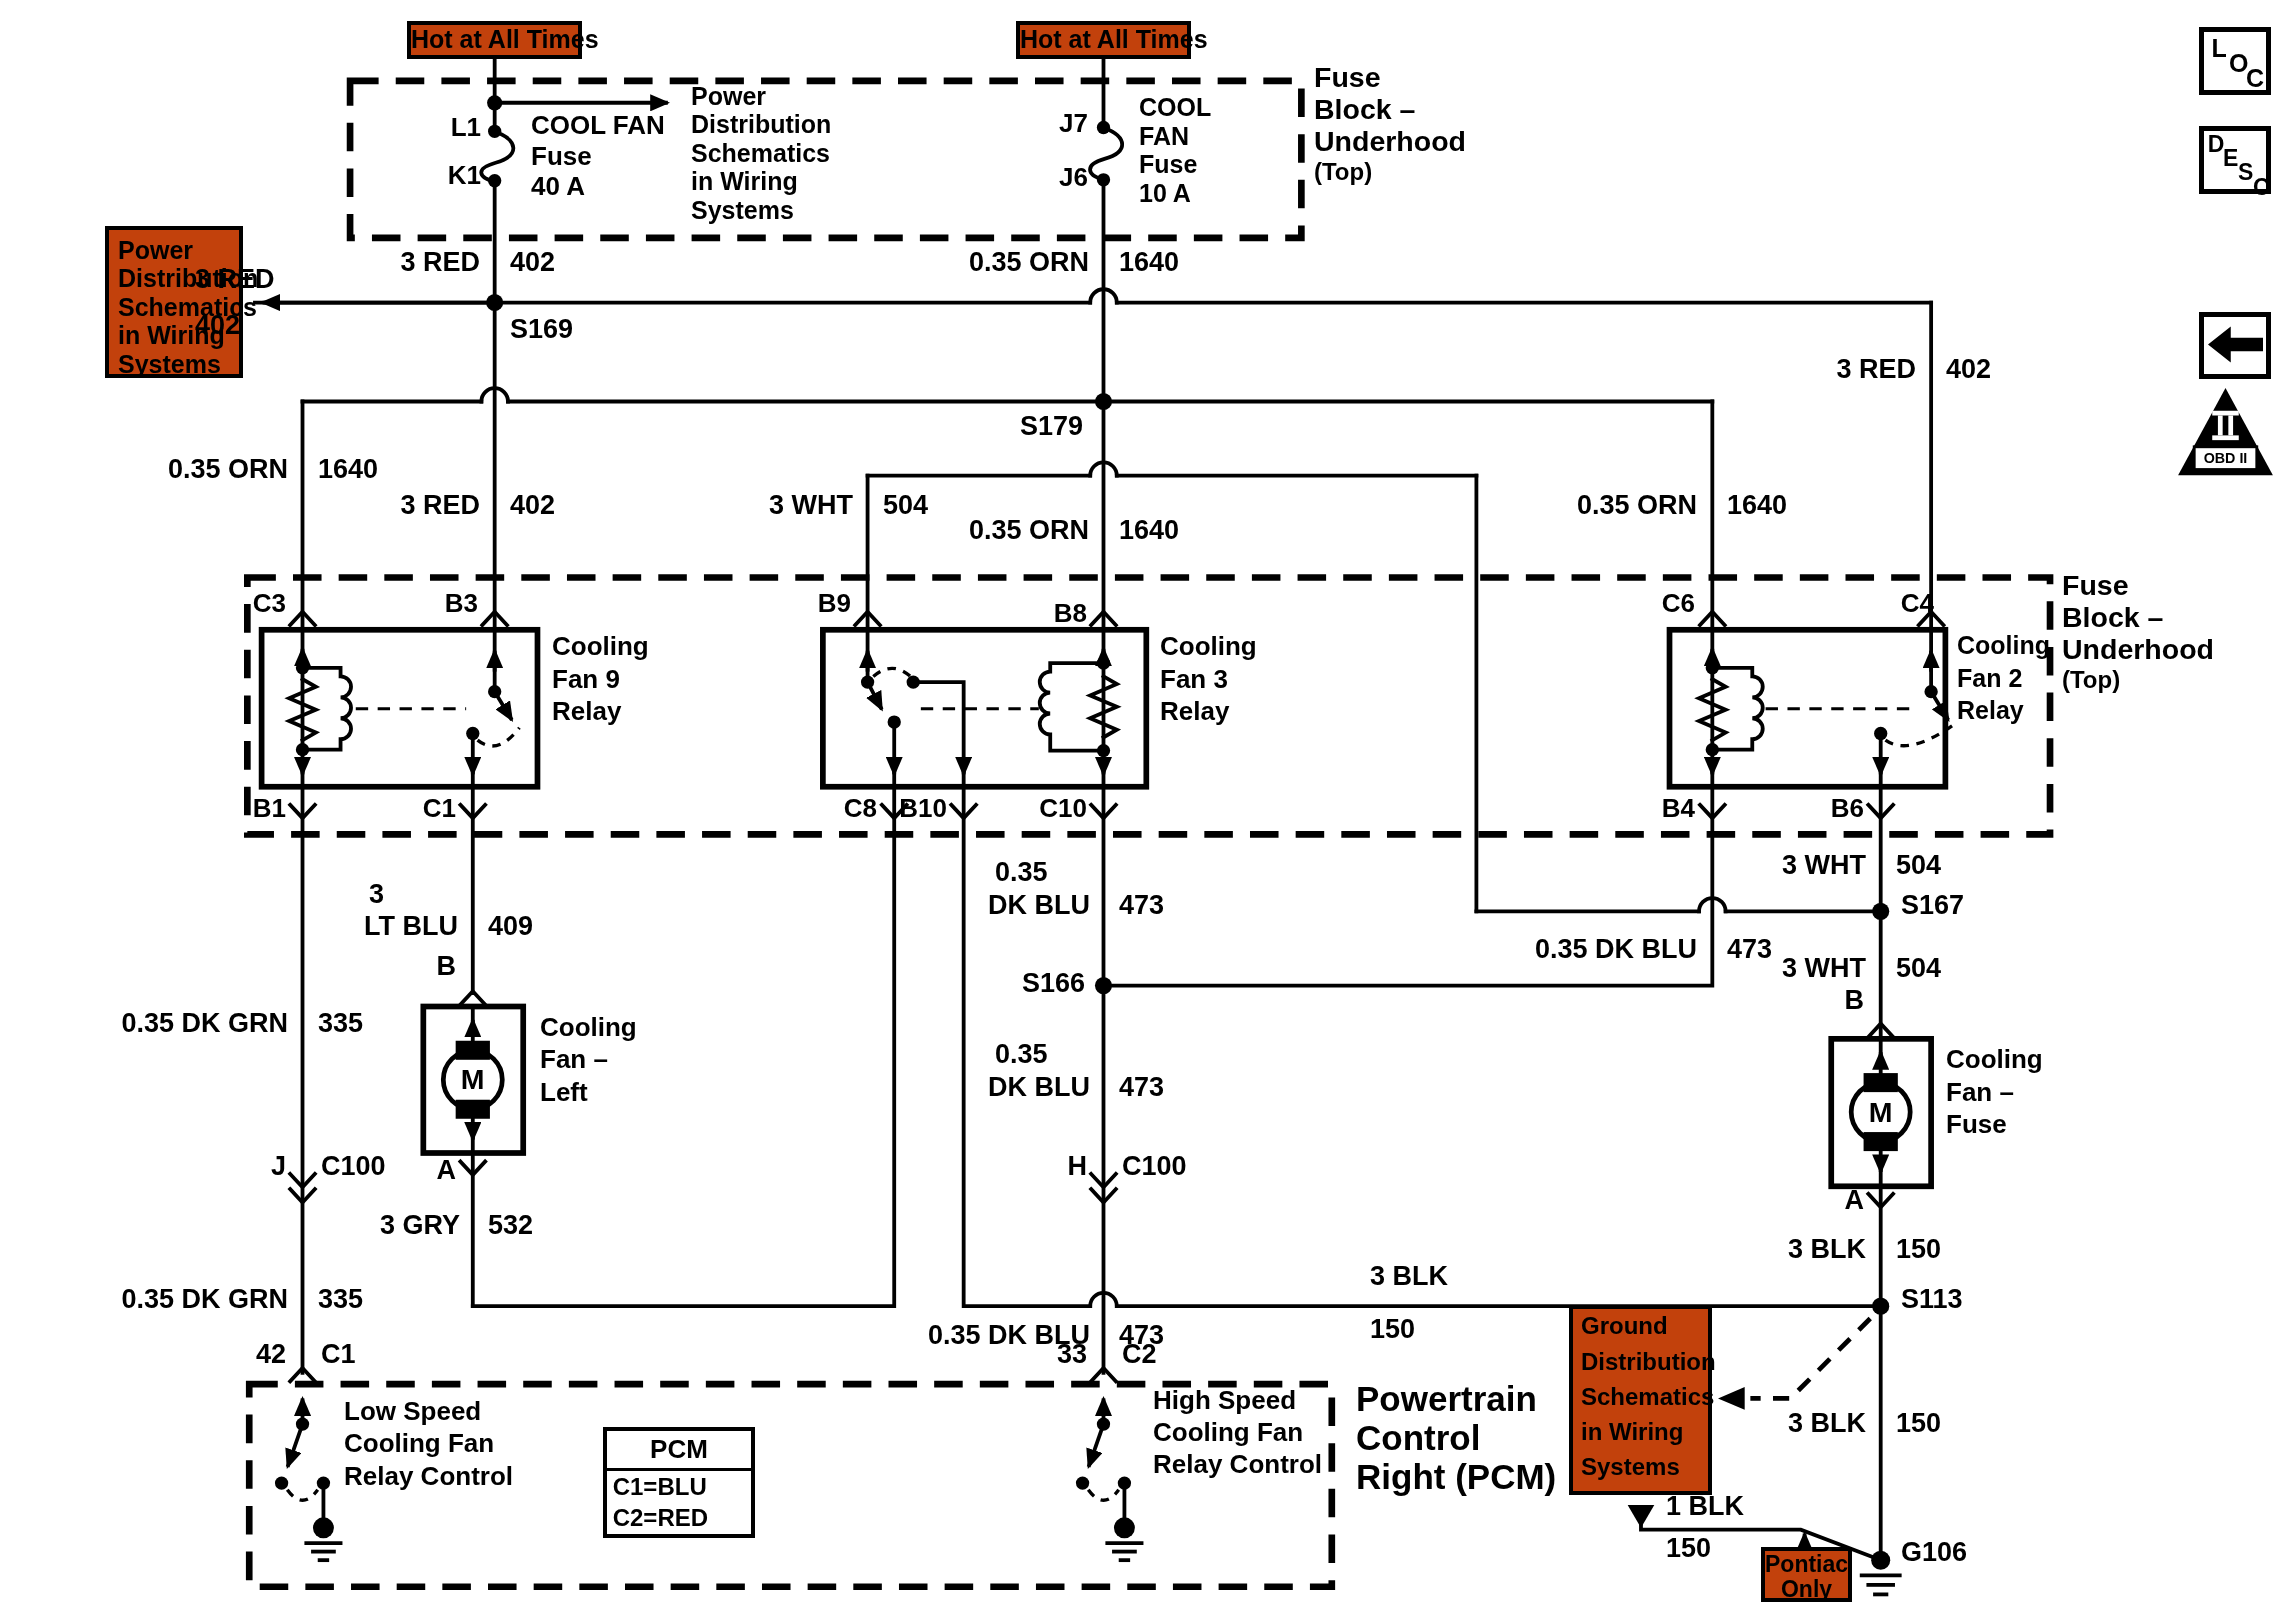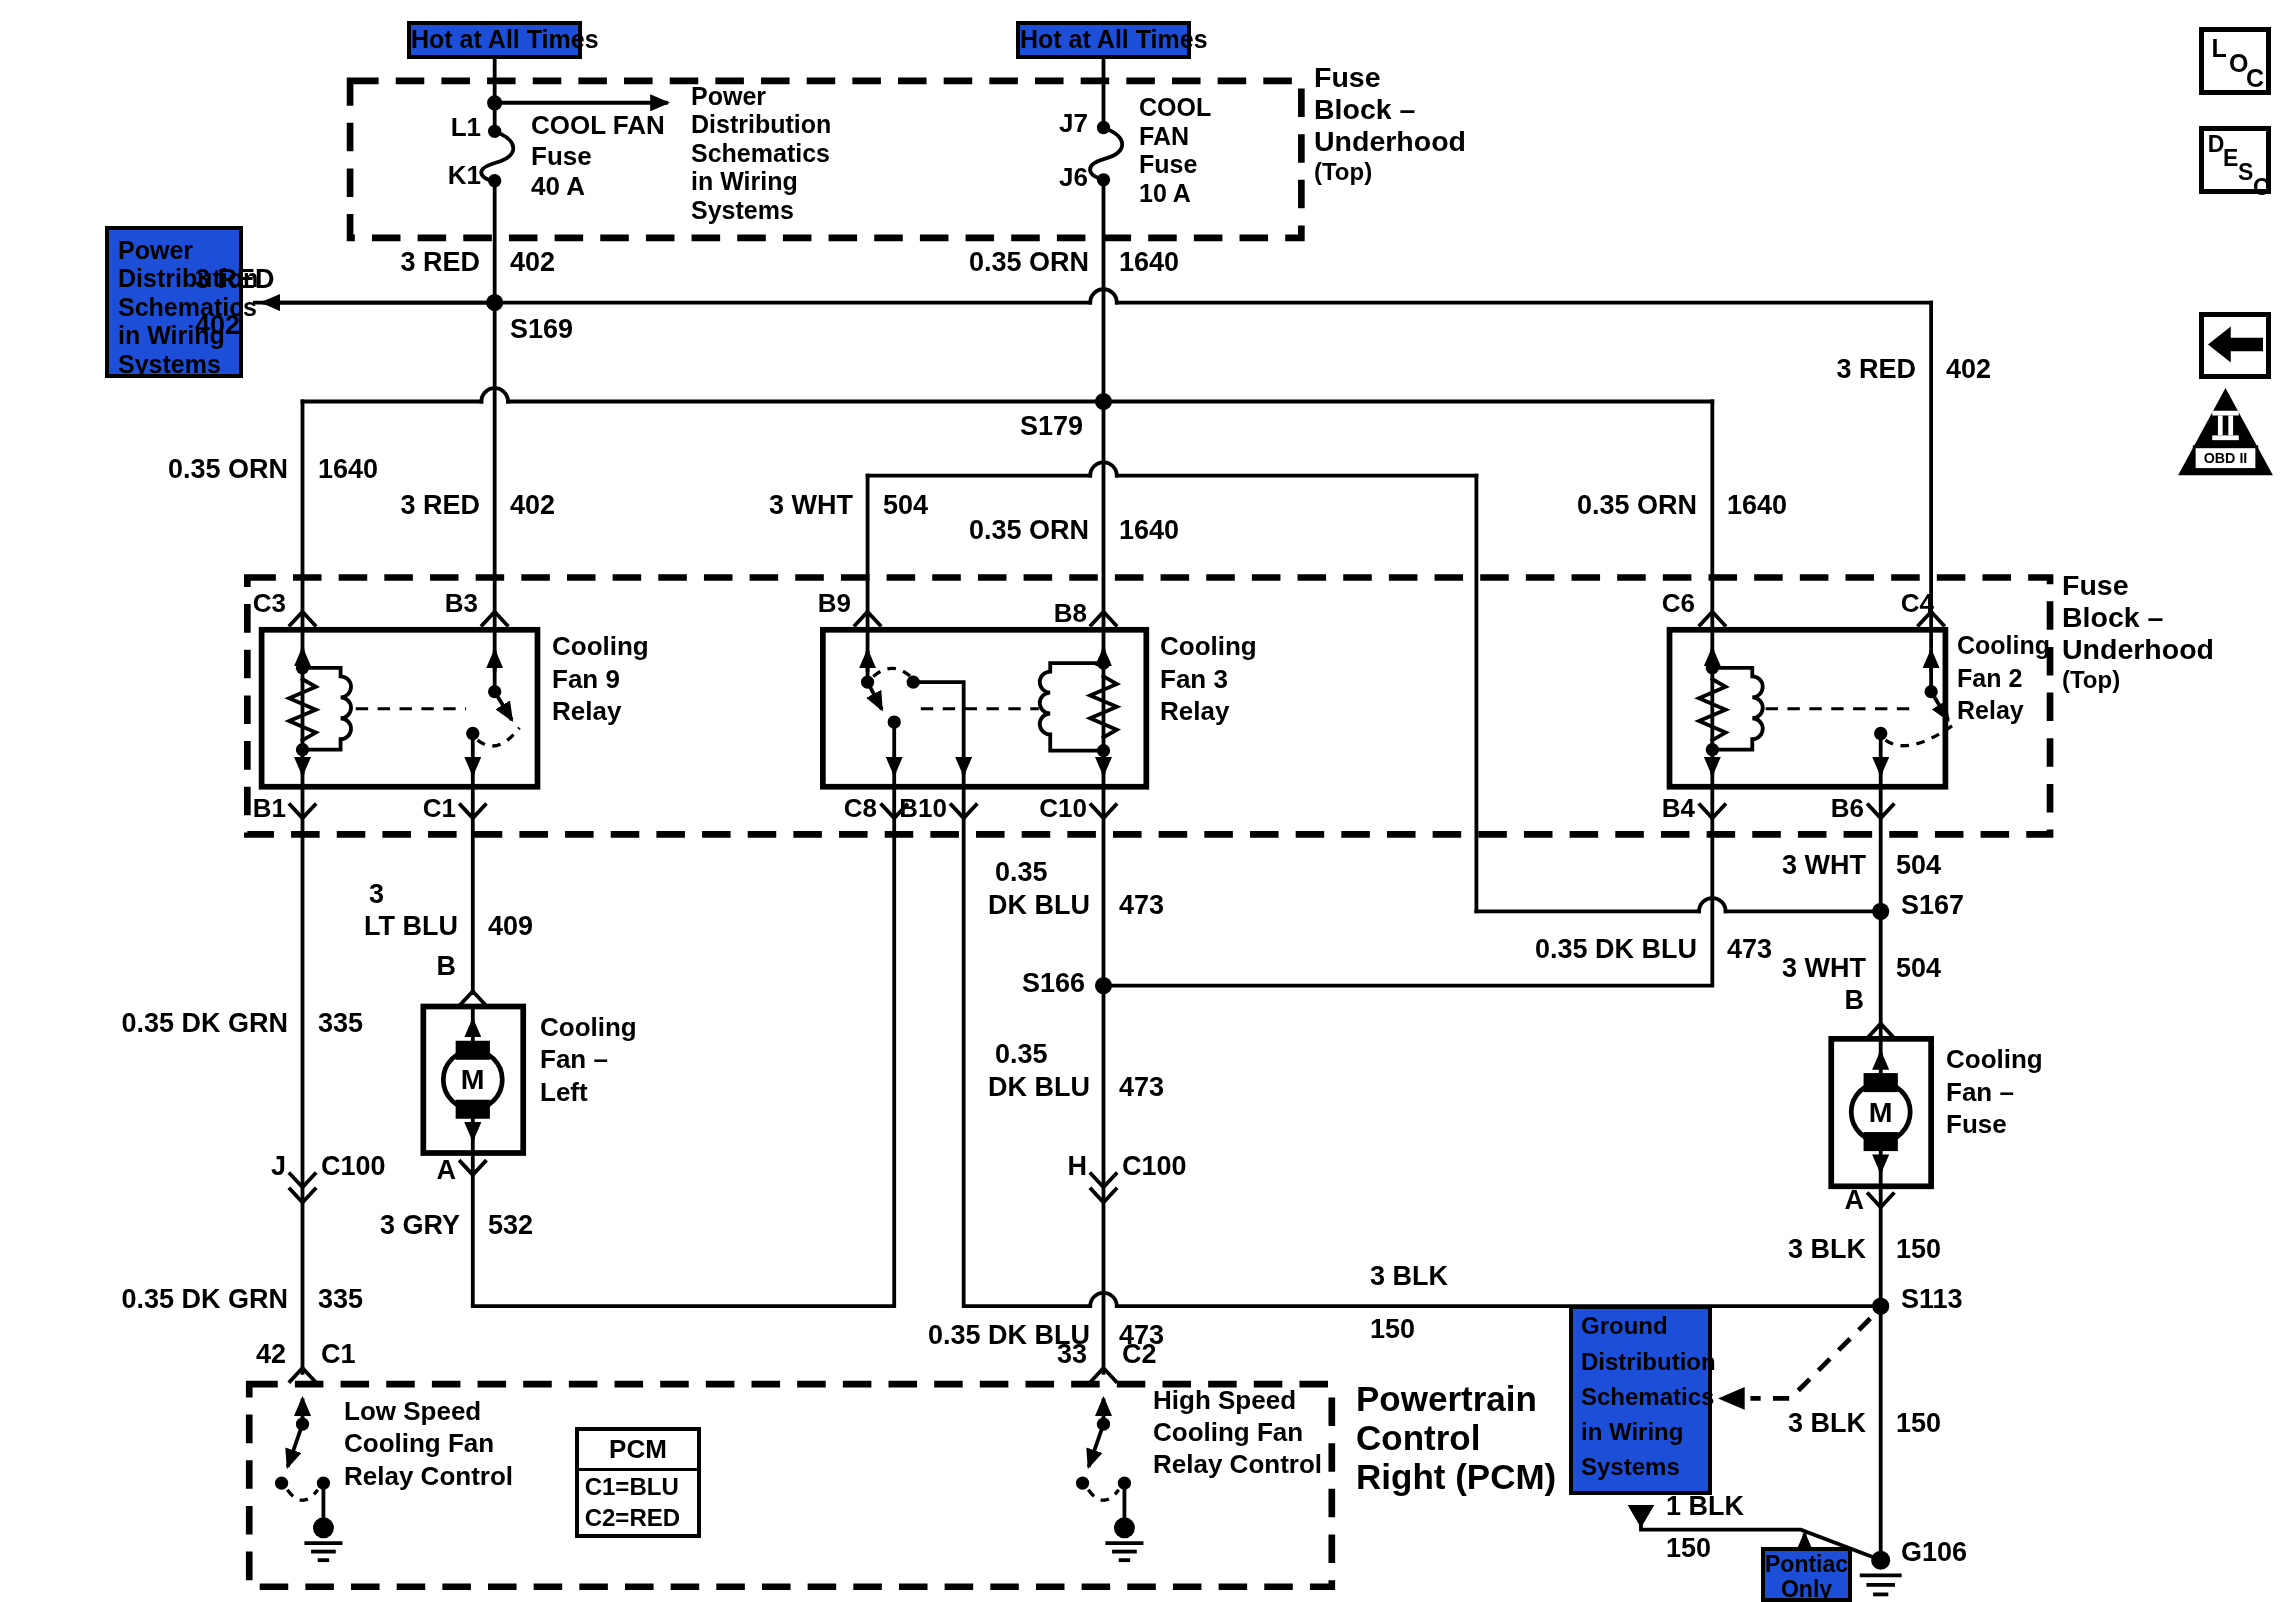--- a/index.html
+++ b/index.html
@@ -16,7 +16,7 @@
   .t{position:absolute;font-weight:700;font-size:27px;color:#000;white-space:nowrap;line-height:1}
   .f24{font-size:23px}.f25{font-size:24px}.f26{font-size:25px}.f27{font-size:26px}
   .f30{font-size:28.5px}.f31{font-size:35px}.f15{font-size:14.3px}
-  .bx{position:absolute;border:4.8px solid #000;background:#1d4ed8;box-sizing:border-box}
+  .bx{position:absolute;border:4.8px solid #000;background:#c2410c;box-sizing:border-box}
   .ctr{text-align:center}
   .legend{position:absolute;border:4.8px solid #000;background:#fff;box-sizing:border-box}
   .legend .hd{border-bottom:3.8px solid #000;text-align:center;font-weight:700;font-size:26px;padding:2.9px 0}

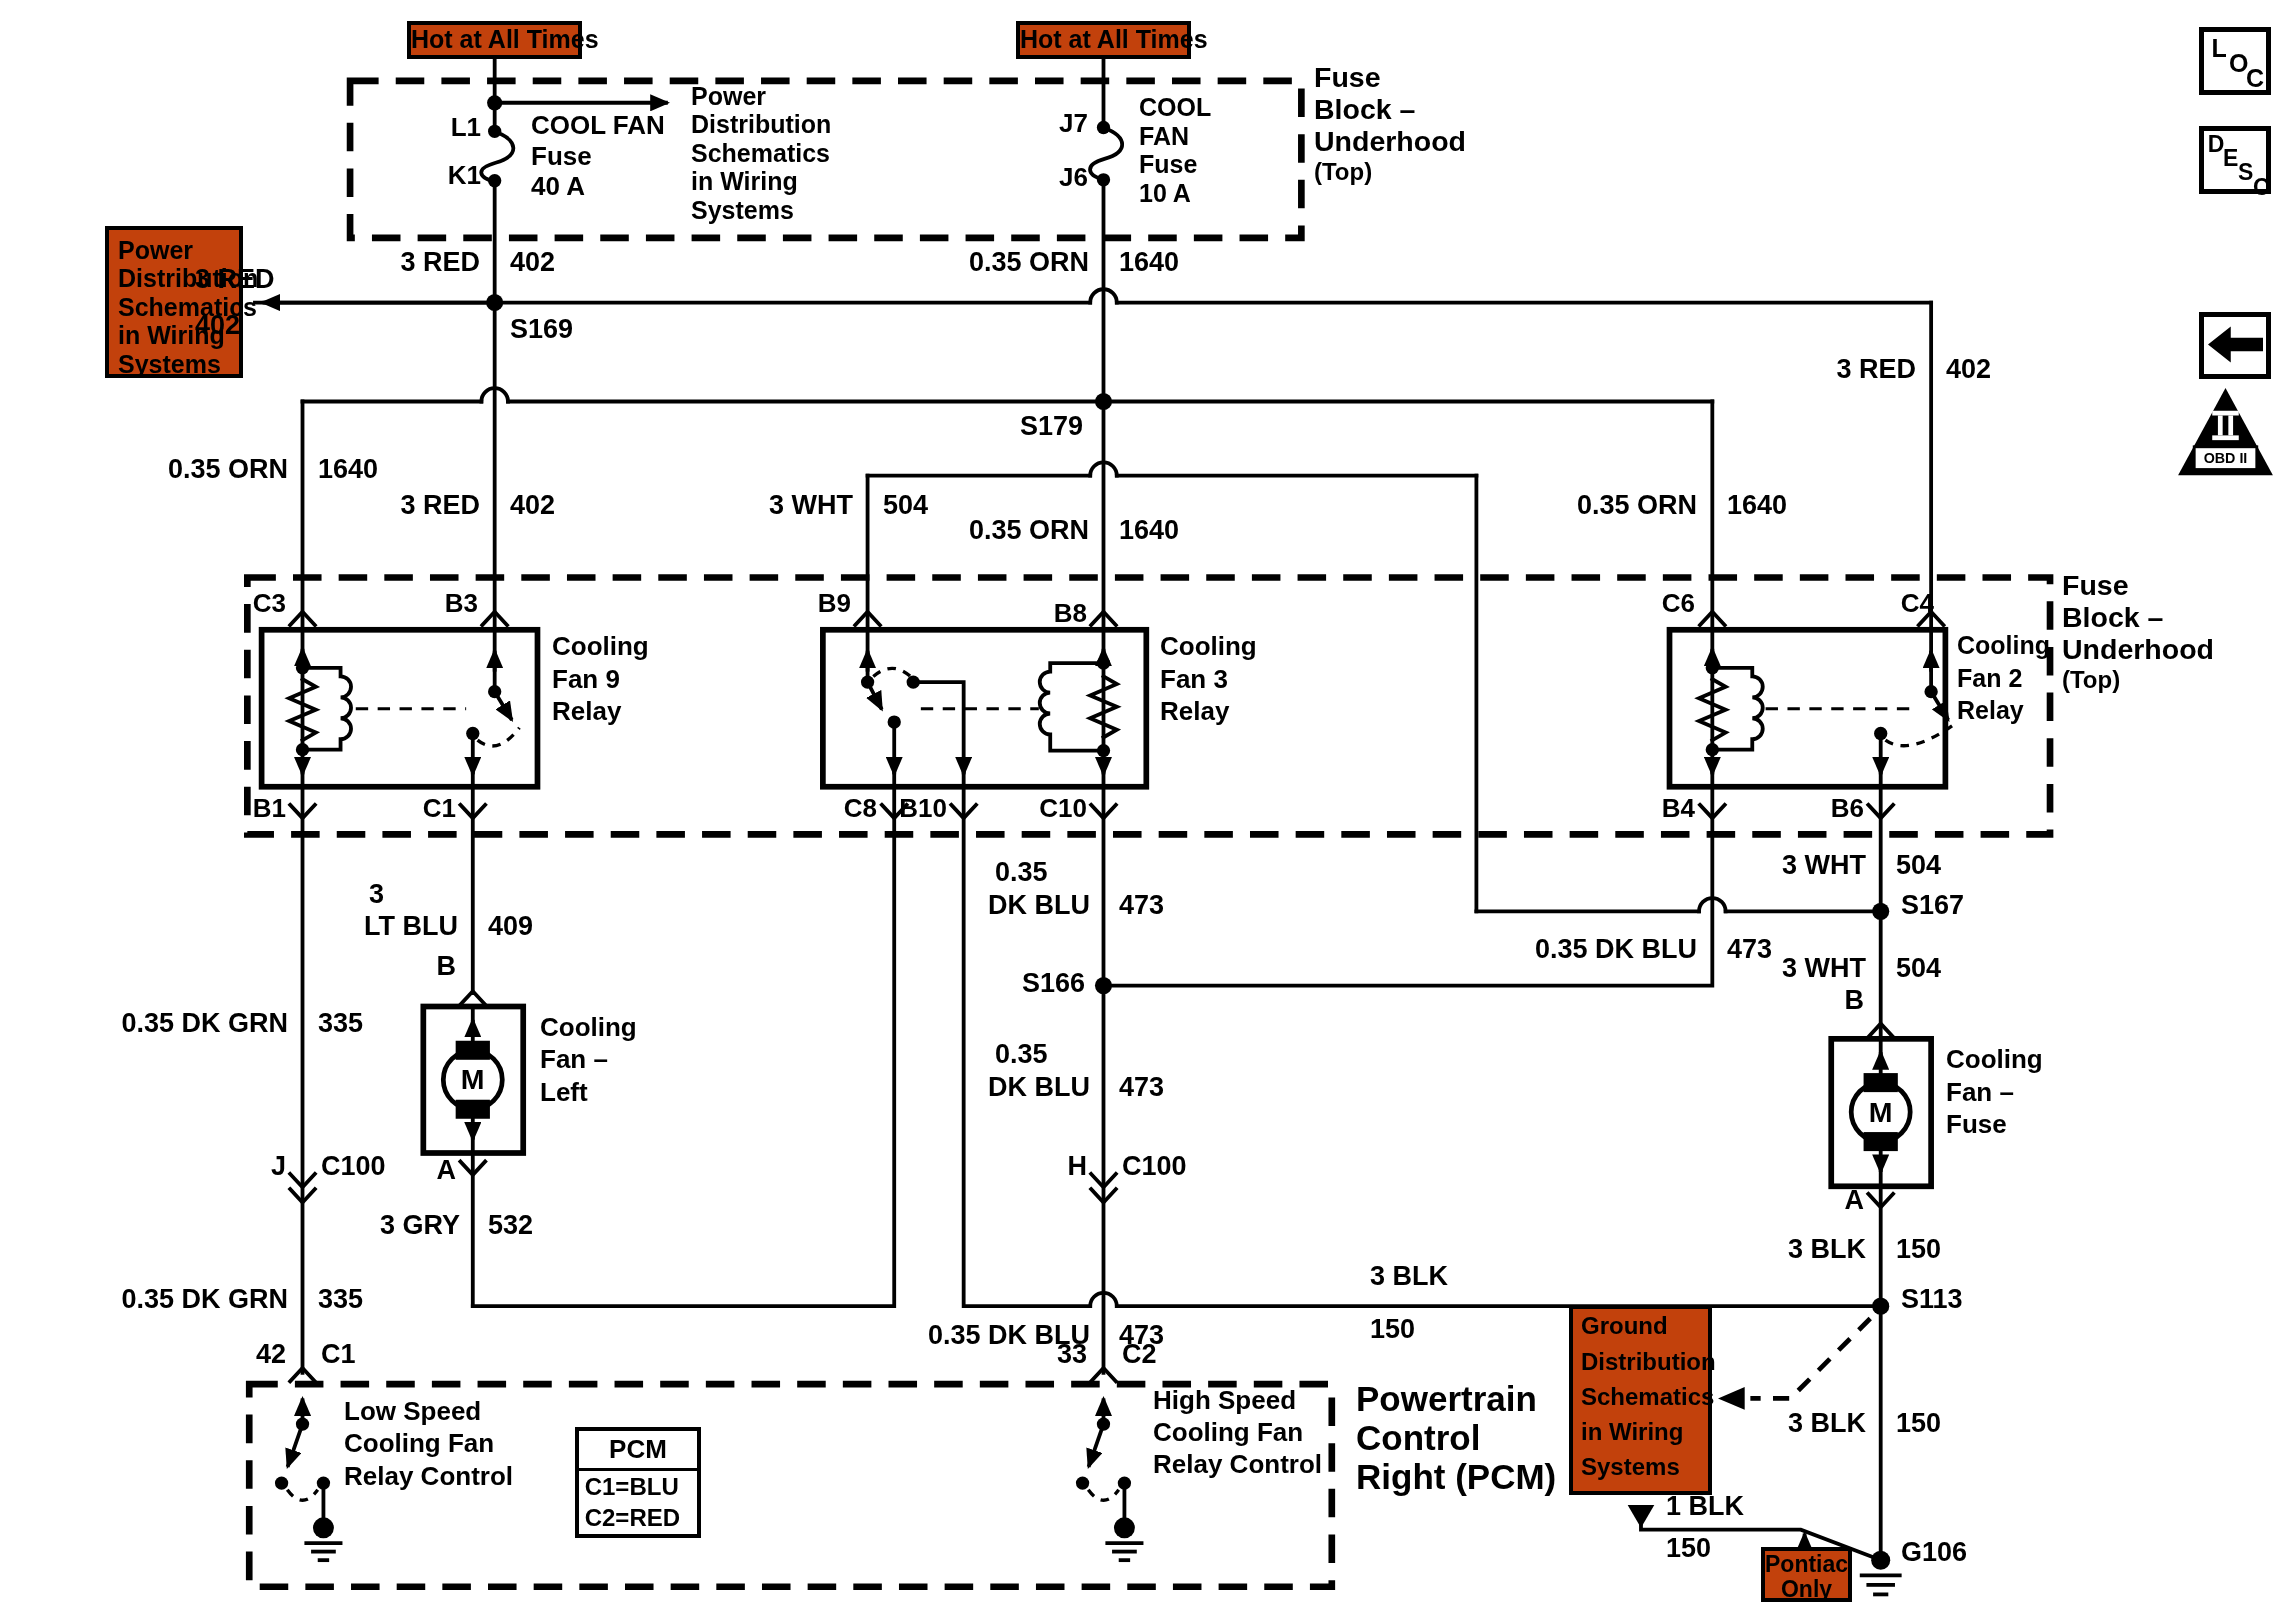--- a/index.html
+++ b/index.html
@@ -411,7 +411,7 @@
 <span class="t f27" style="left:1153px;top:1419px">Cooling Fan</span>
 <span class="t f27" style="left:1153px;top:1451px">Relay Control</span>
 
-<div class="legend" style="left:575px;top:1427px;width:126px">
+<div class="legend" style="left:603px;top:1427px;width:152px">
   <div class="hd">PCM</div>
   <div class="rw">C1=BLU</div>
   <div class="rw">C2=RED</div>

